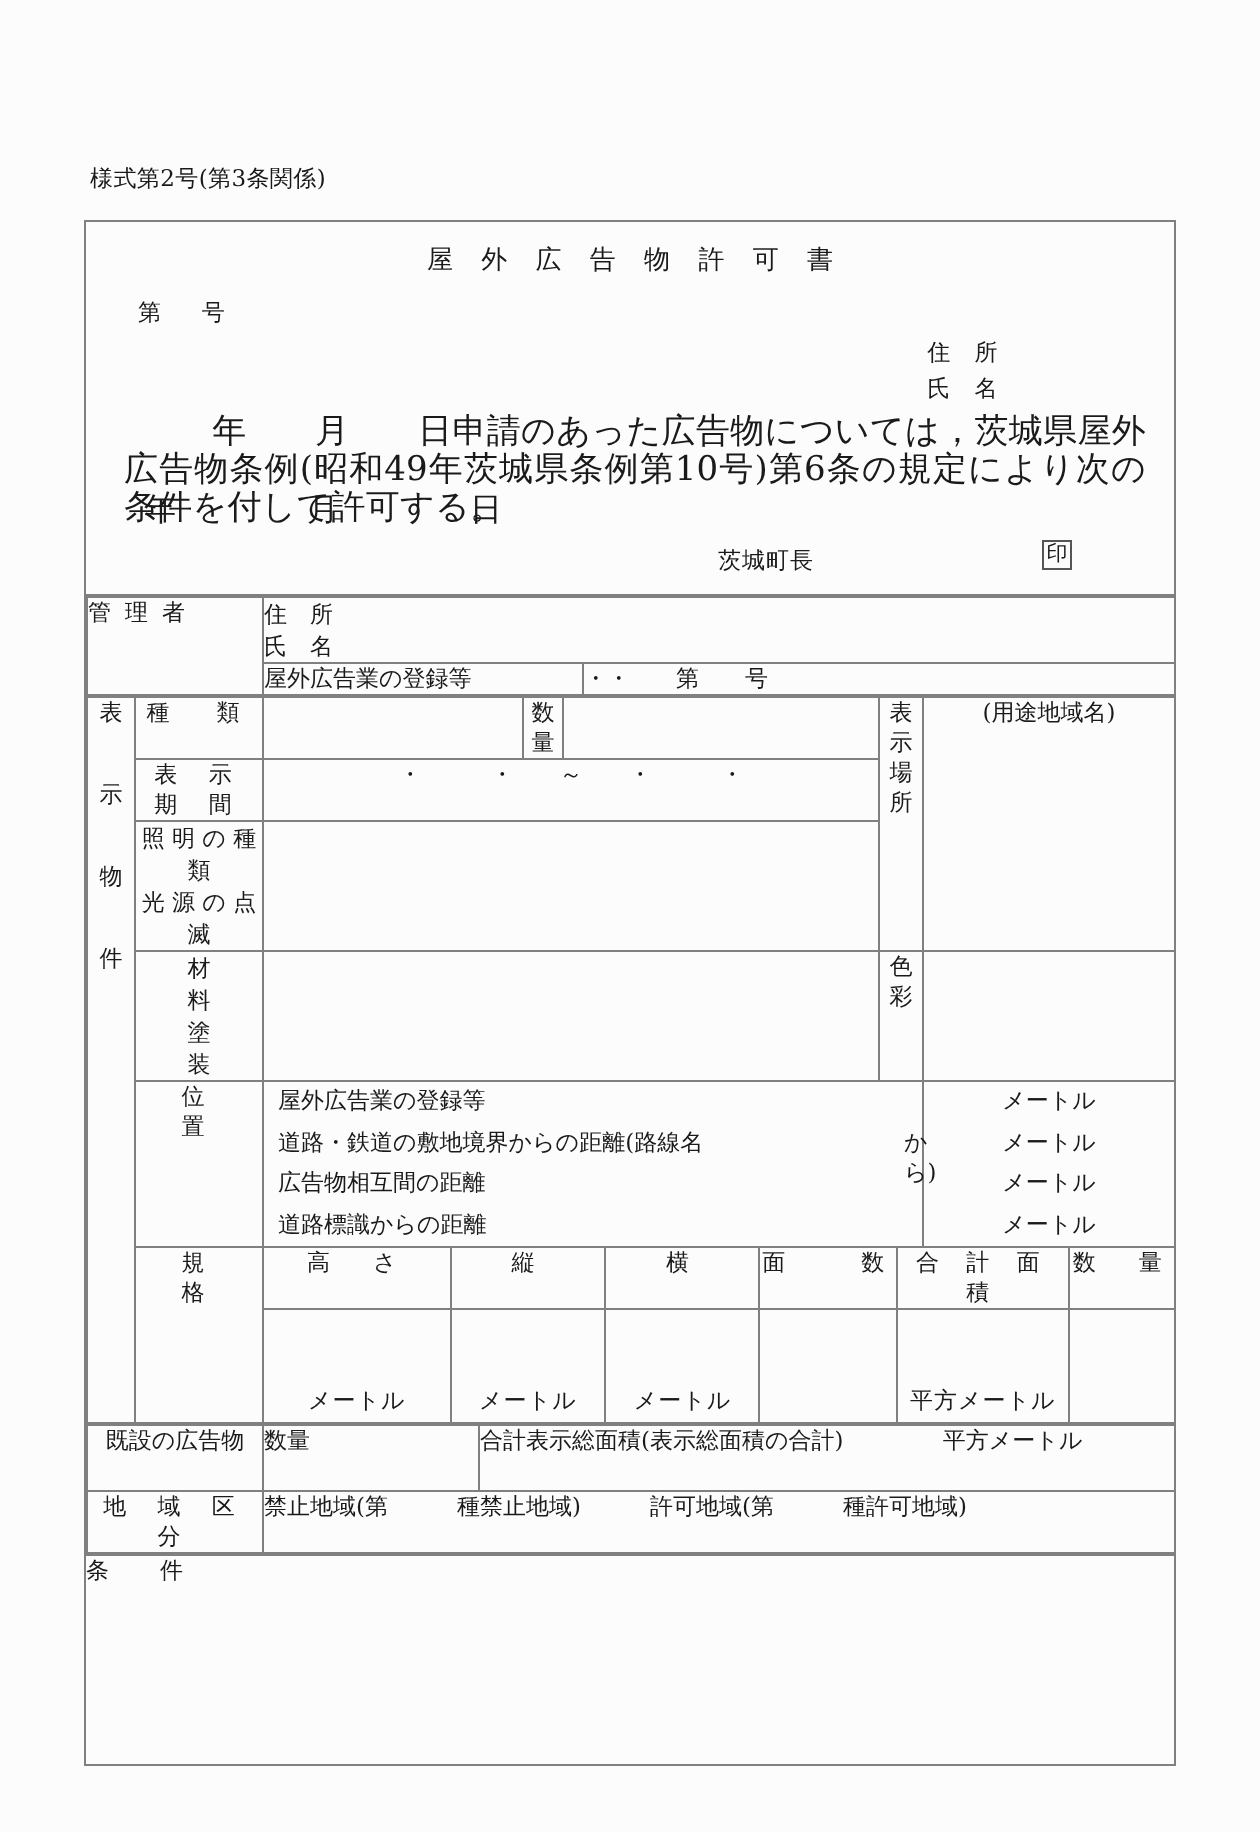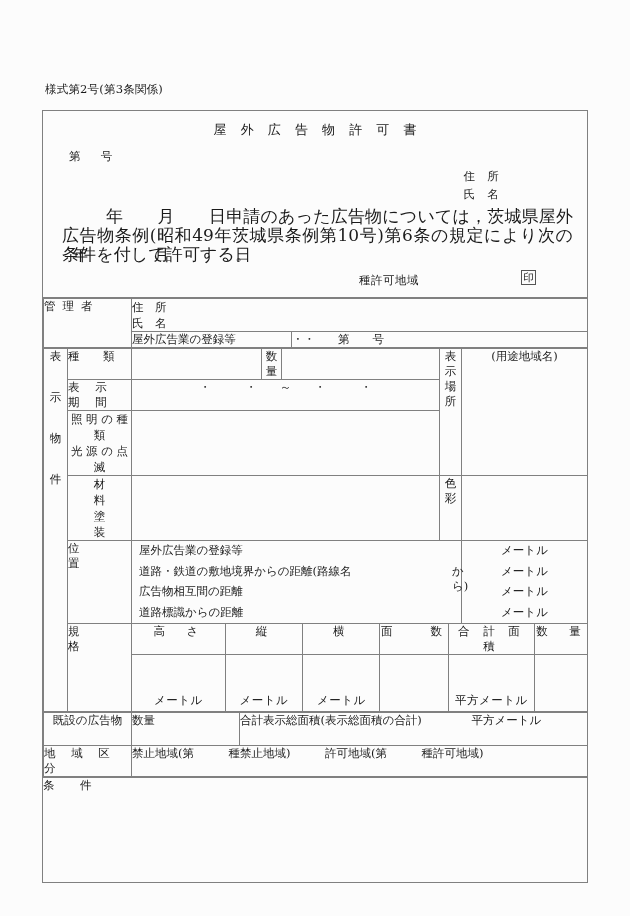--- a/index.html
+++ b/index.html
@@ -221,7 +221,7 @@
         <span class="indent"></span><span>年　　　　月　　　　日</span>
       </div>
 
-      <div class="signer">種許可地域</div>
+      <div class="signer">茨城町長</div>
 
       <div class="seal-box">印</div>
     </div>

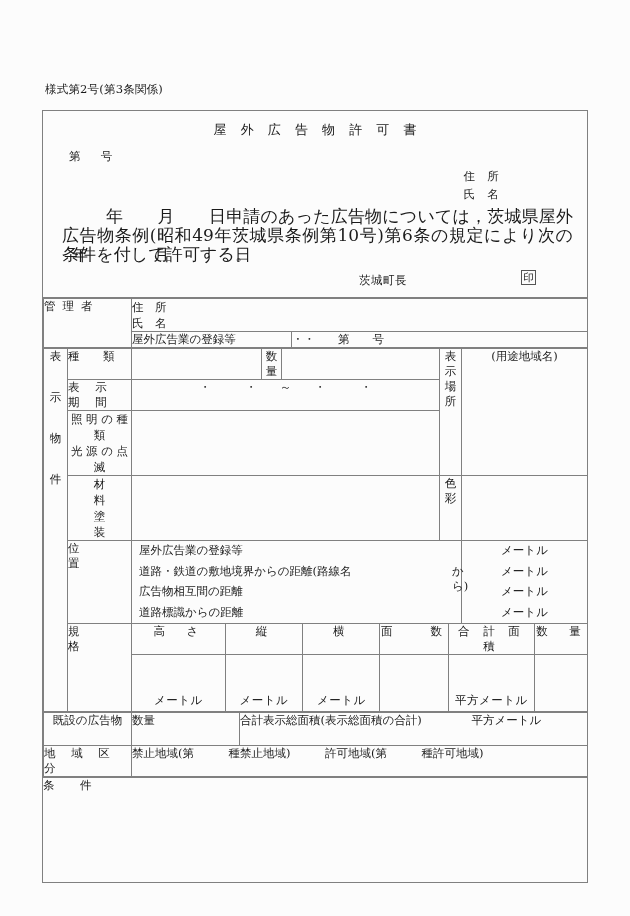--- a/index.html
+++ b/index.html
@@ -135,6 +135,7 @@
 
   
   .lbl-spread {
+    text-align: center;
     letter-spacing: 6px;
     padding-left: 6px;
   }

